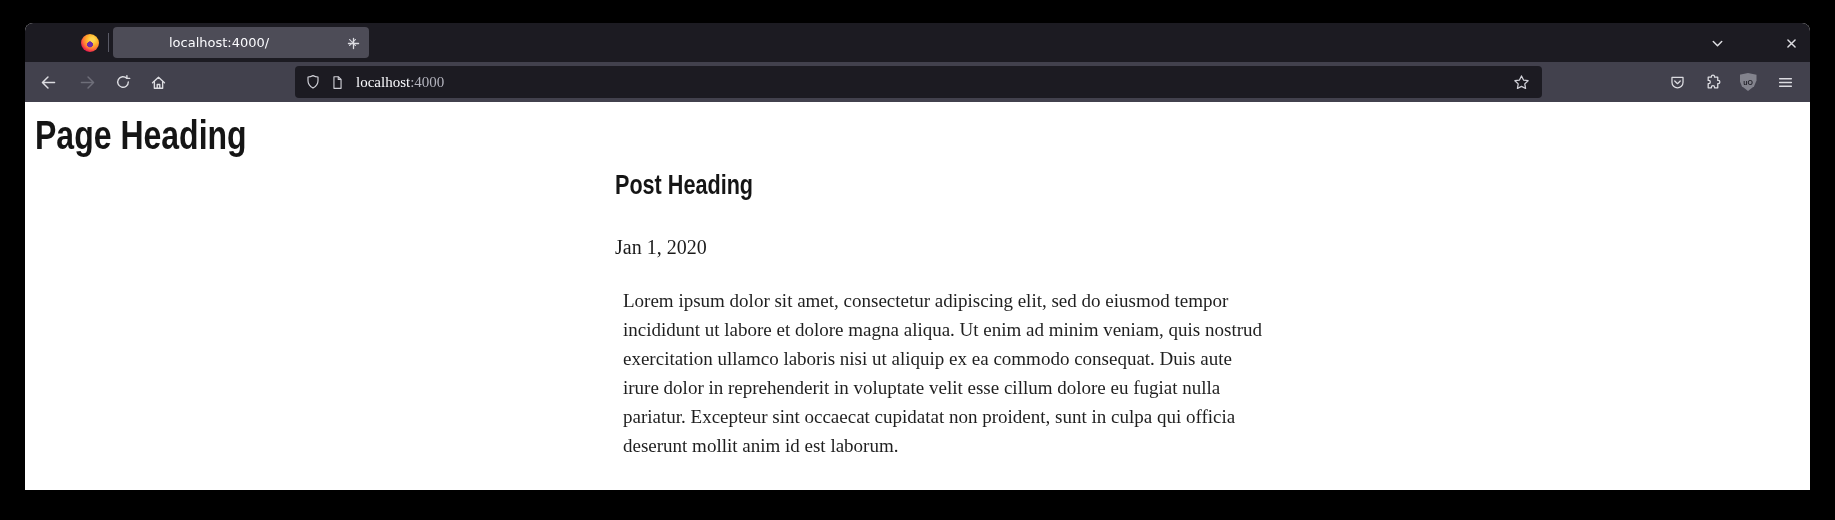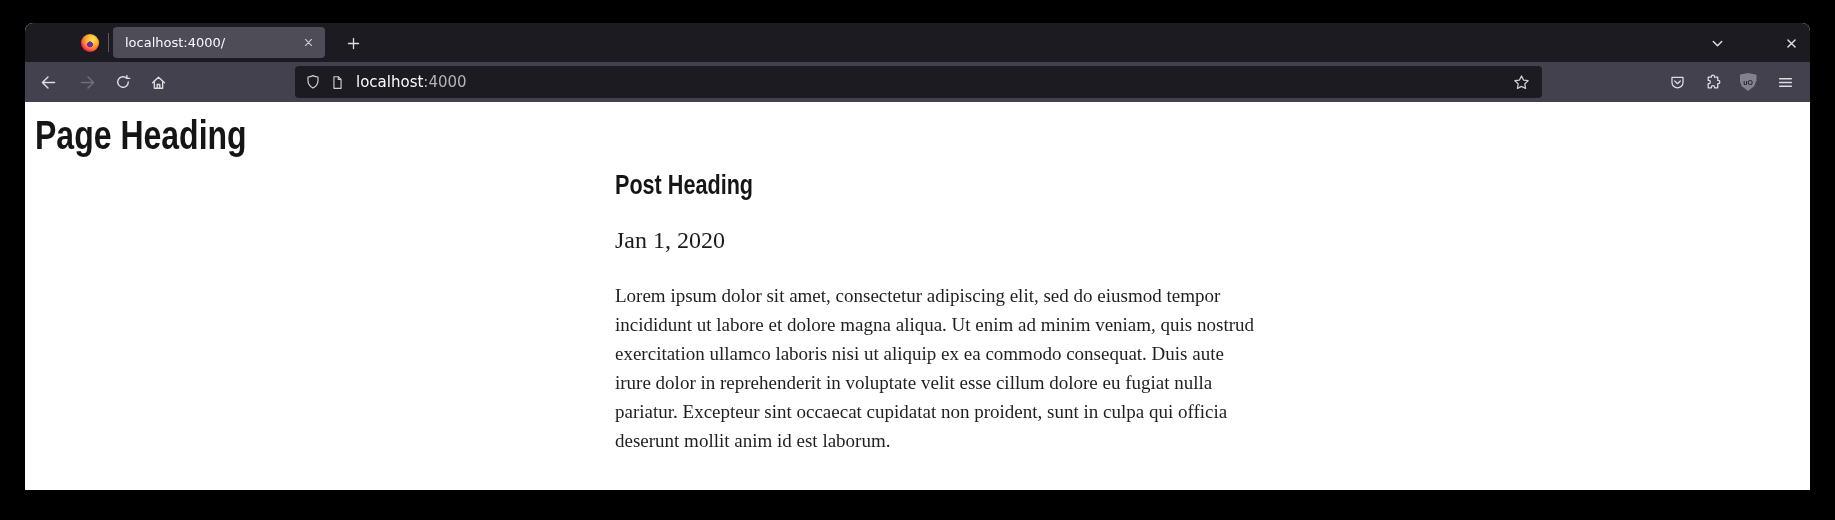--- a/index.html
+++ b/index.html
@@ -17,7 +17,7 @@
        radial-gradient(circle at 63% 32%, #ffd64f 0 12%, #ffb129 34%, #ff7139 56%, #e8174f 76%, #a40a6b 100%);}
   .tab-sep{position:absolute;left:83px;top:10px;width:1px;height:19px;background:#5a5a66;}
   .tab{position:absolute;left:88px;top:4px;width:212px;height:31px;border-radius:4px;
-       background:var(--tab-bg,#4d4c57);display:flex;align-items:center;cursor:pointer;}
+       background:var(--tab-bg,#4d4c57);display:flex;align-items:center;cursor:pointer;padding-left:44px;}
   .tab-title{margin-left:12px;font-size:13px;color:var(--ui-text,#fbfbfe);flex:1;
        white-space:nowrap;overflow:hidden;}
   .tab-close{background:none;border:none;padding:0;margin-right:8px;width:18px;height:18px;

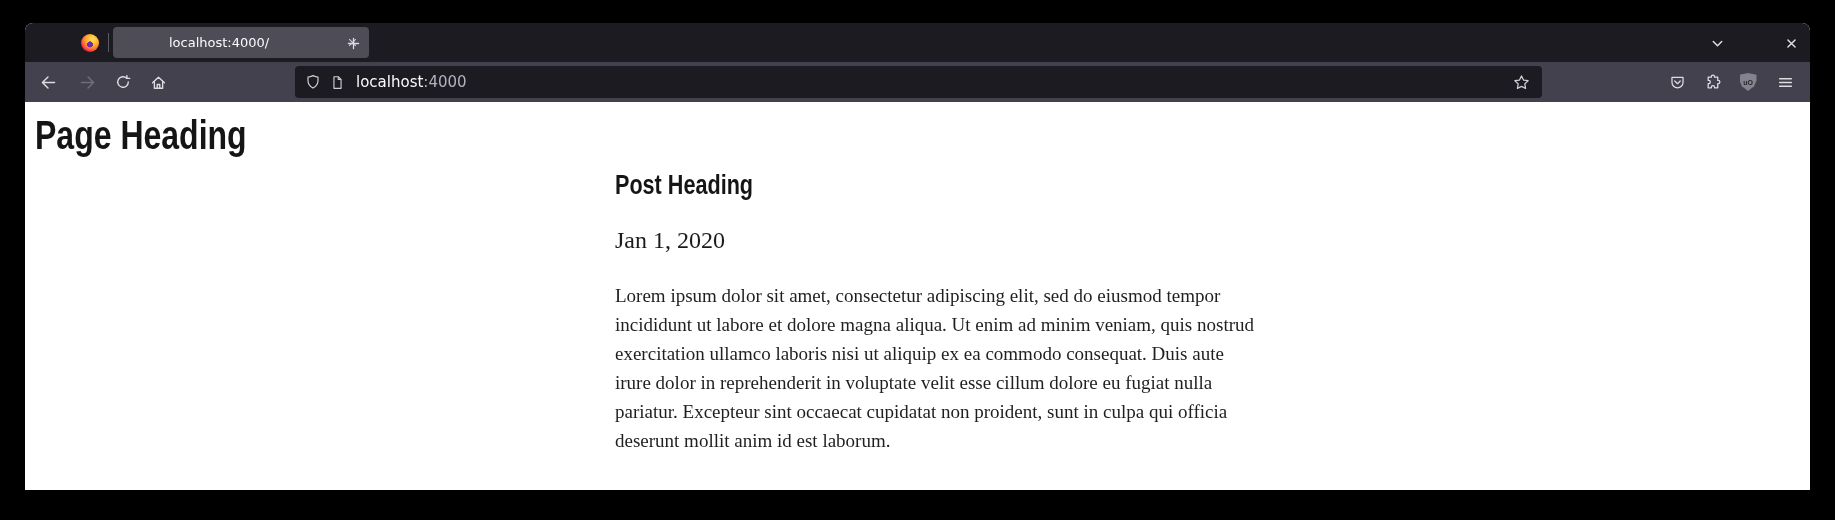--- a/index.html
+++ b/index.html
@@ -38,7 +38,7 @@
   .nav-reload{left:83px;}
   .nav-home{left:118px;}
   .urlbar{position:absolute;left:270px;top:4px;width:1247px;height:32px;border-radius:4px;
-       background:var(--field-bg,#1c1b22);display:flex;align-items:center;cursor:text;}
+       background:var(--field-bg,#1c1b22);display:flex;align-items:center;cursor:text;font-family:Liberation Serif, serif;}
   .urlbar .lead{display:flex;align-items:center;gap:9px;margin-left:10px;color:#cfcfd6;}
   .url-text{margin-left:11px;font-size:15px;color:var(--ui-text,#fbfbfe);white-space:nowrap;}
   .url-port{color:var(--dim-text,#b3b3bd);}

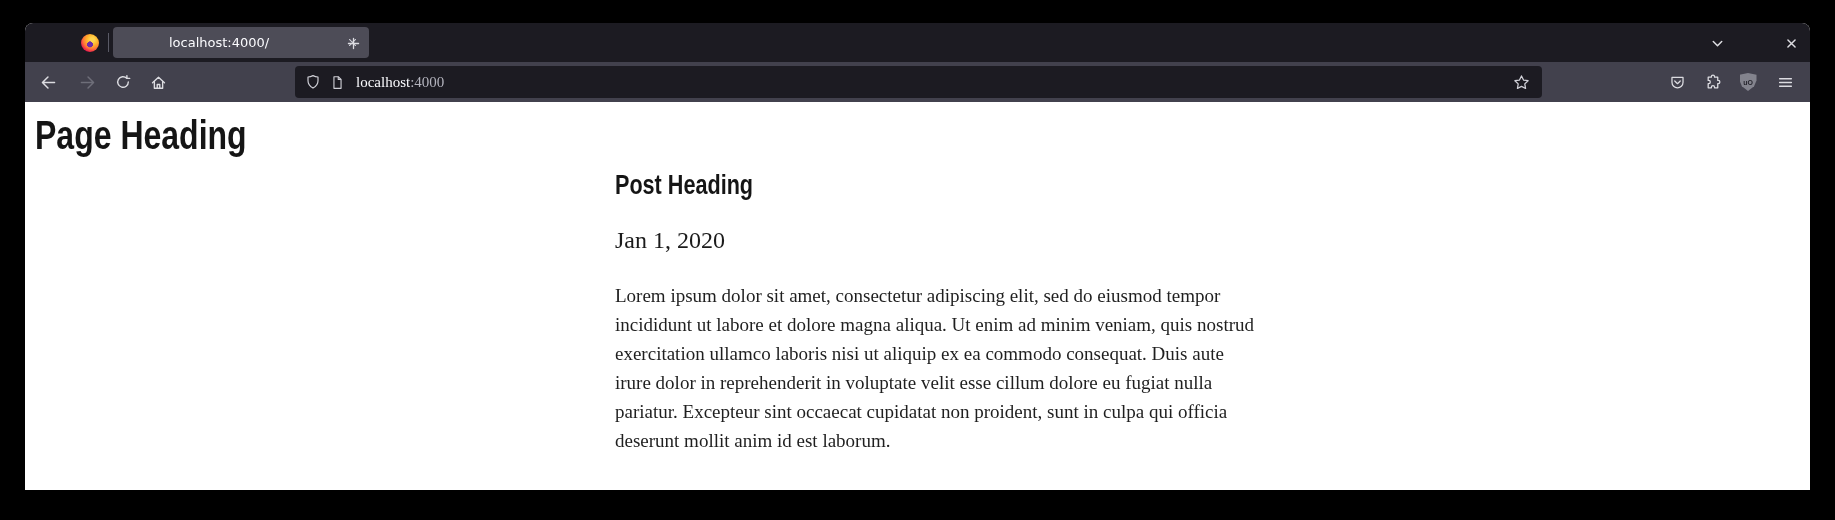--- a/index.html
+++ b/index.html
@@ -60,7 +60,7 @@
   .site-heading{position:absolute;left:10px;top:12px;font-size:40px;line-height:1.05;margin:0;}
   .post{position:absolute;left:590px;top:68px;width:648px;}
   .post-title{font-size:27px;line-height:1.15;margin:0;}
-  .post-date{margin-top:26px;font-family:"Liberation Serif",serif;font-size:24px;color:#1b1b1b;}
+  .post-date{margin-top:35px;font-family:"Liberation Serif",serif;font-size:20px;color:#1b1b1b;}
   .post-body{margin:27px 0 0 0;font-family:"Liberation Serif",serif;font-size:19px;
        line-height:29px;color:#1f1f1f;}
   svg{display:block;}

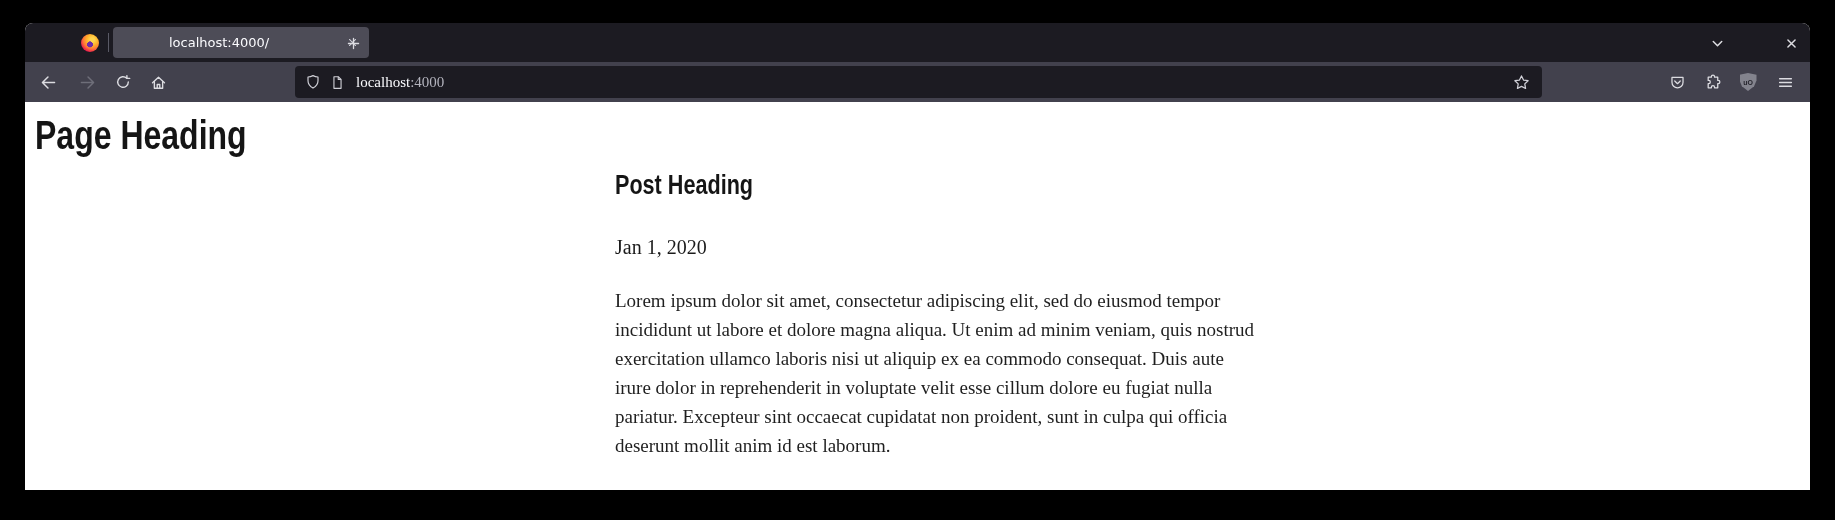--- a/index.html
+++ b/index.html
@@ -61,7 +61,7 @@
   .post{position:absolute;left:590px;top:68px;width:648px;}
   .post-title{font-size:27px;line-height:1.15;margin:0;}
   .post-date{margin-top:35px;font-family:"Liberation Serif",serif;font-size:20px;color:#1b1b1b;}
-  .post-body{margin:27px 0 0 0;font-family:"Liberation Serif",serif;font-size:19px;
+  .post-body{margin:27px 0 0 8px;font-family:"Liberation Serif",serif;font-size:19px;
        line-height:29px;color:#1f1f1f;}
   svg{display:block;}
 </style>

